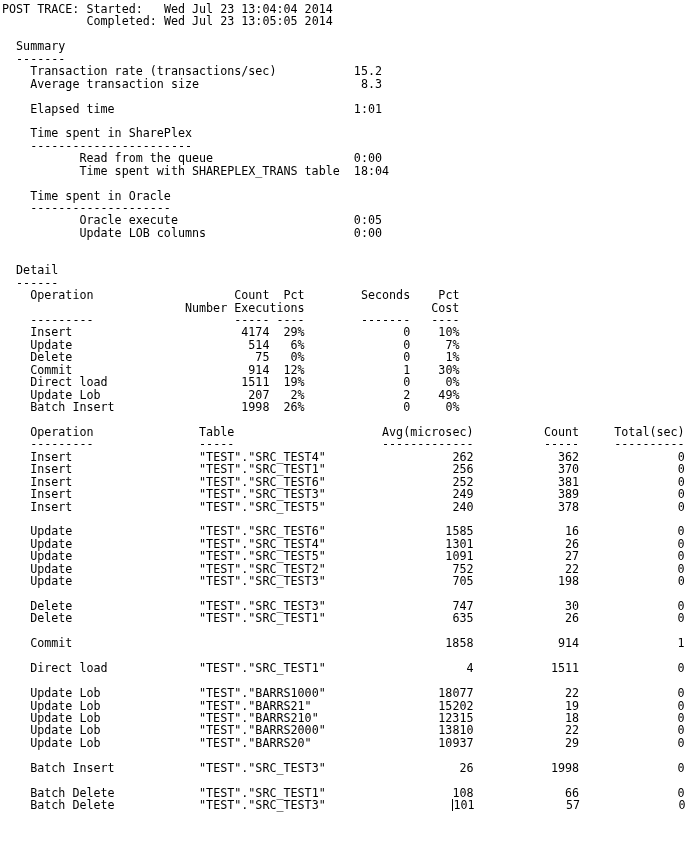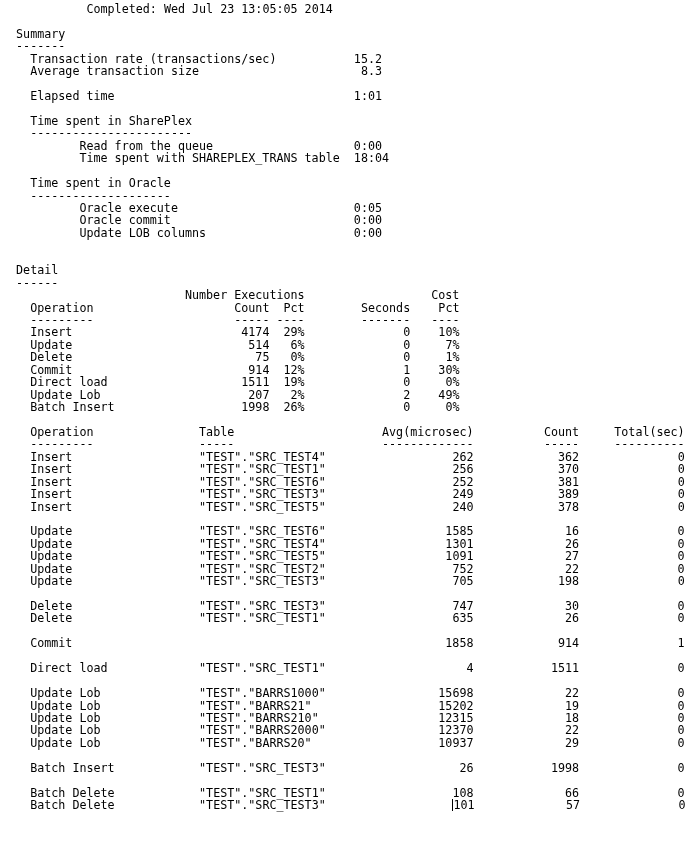--- a/index.html
+++ b/index.html
@@ -22,6 +22,7 @@
 <body>
 
 <div id="report">
+    <div class="line"><span>POST TRACE:</span> <span>Started:</span>   <span>Wed Jul 23 13:04:04 2014</span></div>
     <div class="line">            <span>Completed:</span> <span>Wed Jul 23 13:05:05 2014</span></div>
     <div class="line"></div>
     <div class="line">  <span>Summary</span></div>

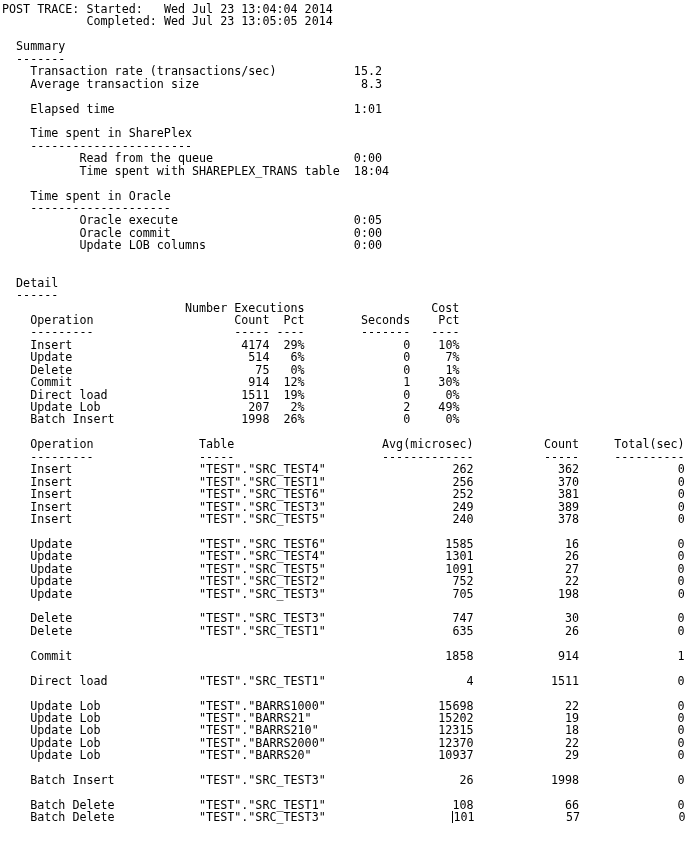--- a/index.html
+++ b/index.html
@@ -40,7 +40,6 @@
     <div class="line">    <span>Time spent in Oracle</span></div>
     <div class="line">    <span>--------------------</span></div>
     <div class="line">           <span>Oracle execute</span>                         <span>0:05</span></div>
-    <div class="line">           <span>Oracle commit</span>                          <span>0:00</span></div>
     <div class="line">           <span>Update LOB columns</span>                     <span>0:00</span></div>
     <div class="line"></div>
     <div class="line"></div>

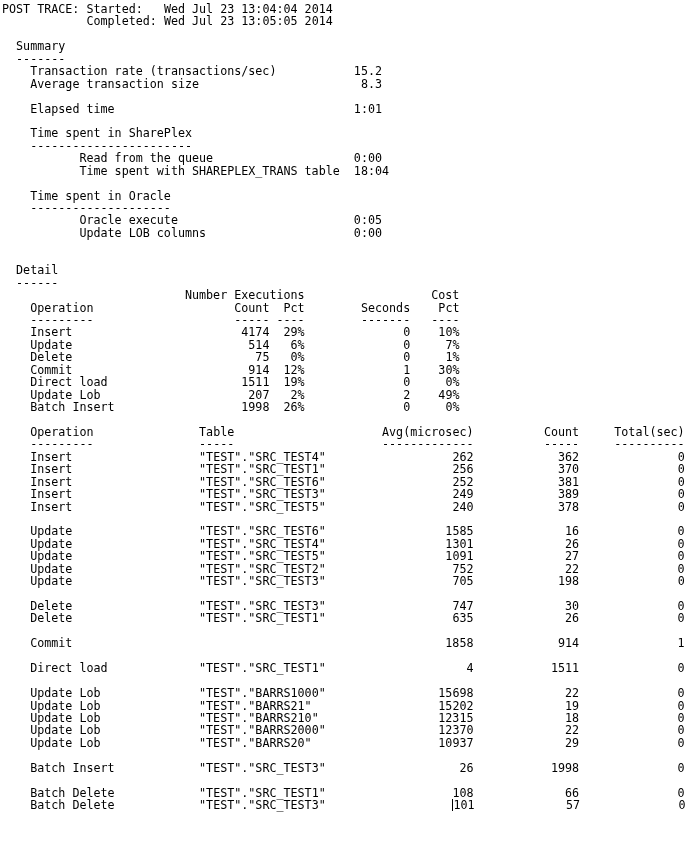--- a/index.html
+++ b/index.html
@@ -45,8 +45,8 @@
     <div class="line"></div>
     <div class="line">  <span>Detail</span></div>
     <div class="line">  <span>------</span></div>
+    <div class="line">    <span>Operation</span>                    <span>Count</span>  <span>Pct</span>        <span>Seconds</span>    <span>Pct</span></div>
     <div class="line">                          <span>Number Executions</span>                  <span>Cost</span></div>
-    <div class="line">    <span>Operation</span>                    <span>Count</span>  <span>Pct</span>        <span>Seconds</span>    <span>Pct</span></div>
     <div class="line">    <span>---------</span>                    <span>-----</span> <span>----</span>        <span>-------</span>   <span>----</span></div>
     <div class="line">    <span>Insert</span>                        <span>4174</span>  <span>29%</span>              <span>0</span>    <span>10%</span></div>
     <div class="line">    <span>Update</span>                         <span>514</span>   <span>6%</span>              <span>0</span>     <span>7%</span></div>

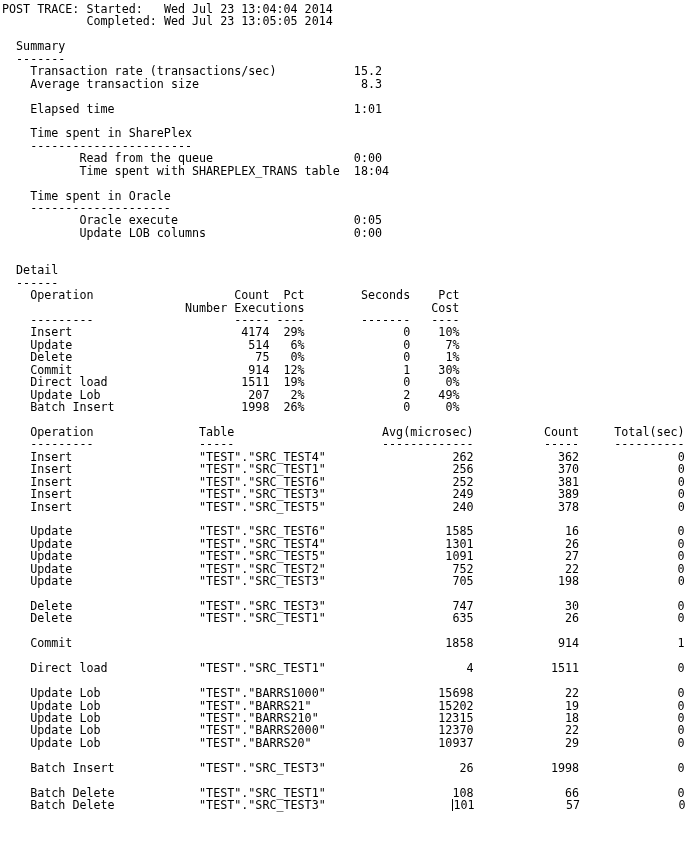--- a/index.html
+++ b/index.html
@@ -77,7 +77,7 @@
     <div class="line"></div>
     <div class="line">    <span>Direct load</span>             <span>"TEST"."SRC_TEST1"</span>                    <span>4</span>           <span>1511</span>              <span>0</span></div>
     <div class="line"></div>
-    <div class="line">    <span>Update Lob</span>              <span>"TEST"."BARRS1000"</span>                <span>15698</span>             <span>22</span>              <span>0</span></div>
+    <div class="line">    <span>Update Lob</span>              <span>"TEST"."BARRS1000"</span>                <span>18077</span>             <span>22</span>              <span>0</span></div>
     <div class="line">    <span>Update Lob</span>              <span>"TEST"."BARRS21"</span>                  <span>15202</span>             <span>19</span>              <span>0</span></div>
     <div class="line">    <span>Update Lob</span>              <span>"TEST"."BARRS210"</span>                 <span>12315</span>             <span>18</span>              <span>0</span></div>
     <div class="line">    <span>Update Lob</span>              <span>"TEST"."BARRS2000"</span>                <span>12370</span>             <span>22</span>              <span>0</span></div>

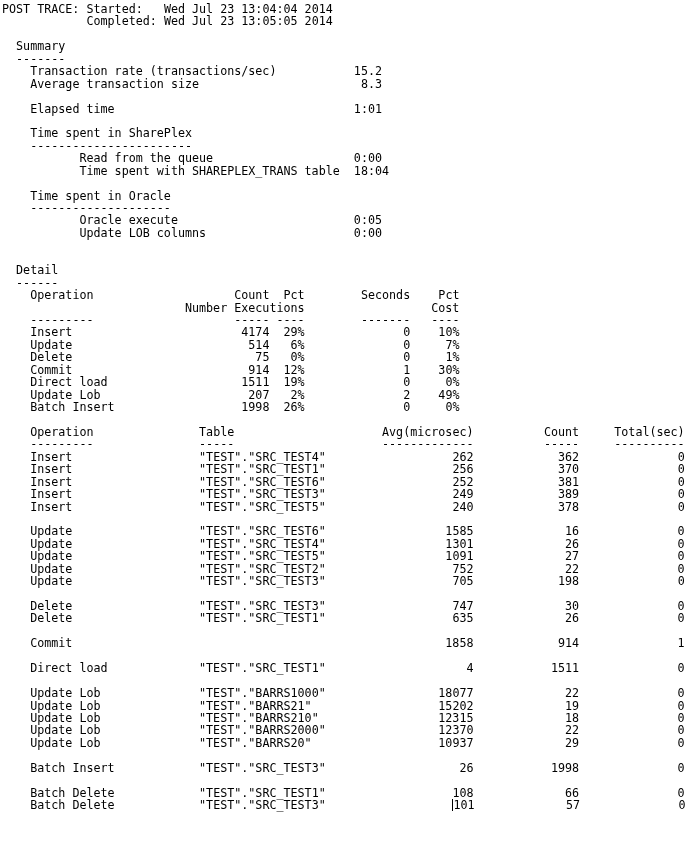--- a/index.html
+++ b/index.html
@@ -80,7 +80,7 @@
     <div class="line">    <span>Update Lob</span>              <span>"TEST"."BARRS1000"</span>                <span>18077</span>             <span>22</span>              <span>0</span></div>
     <div class="line">    <span>Update Lob</span>              <span>"TEST"."BARRS21"</span>                  <span>15202</span>             <span>19</span>              <span>0</span></div>
     <div class="line">    <span>Update Lob</span>              <span>"TEST"."BARRS210"</span>                 <span>12315</span>             <span>18</span>              <span>0</span></div>
-    <div class="line">    <span>Update Lob</span>              <span>"TEST"."BARRS2000"</span>                <span>12370</span>             <span>22</span>              <span>0</span></div>
+    <div class="line">    <span>Update Lob</span>              <span>"TEST"."BARRS2000"</span>                <span>13810</span>             <span>22</span>              <span>0</span></div>
     <div class="line">    <span>Update Lob</span>              <span>"TEST"."BARRS20"</span>                  <span>10937</span>             <span>29</span>              <span>0</span></div>
     <div class="line"></div>
     <div class="line">    <span>Batch Insert</span>            <span>"TEST"."SRC_TEST3"</span>                   <span>26</span>           <span>1998</span>              <span>0</span></div>

